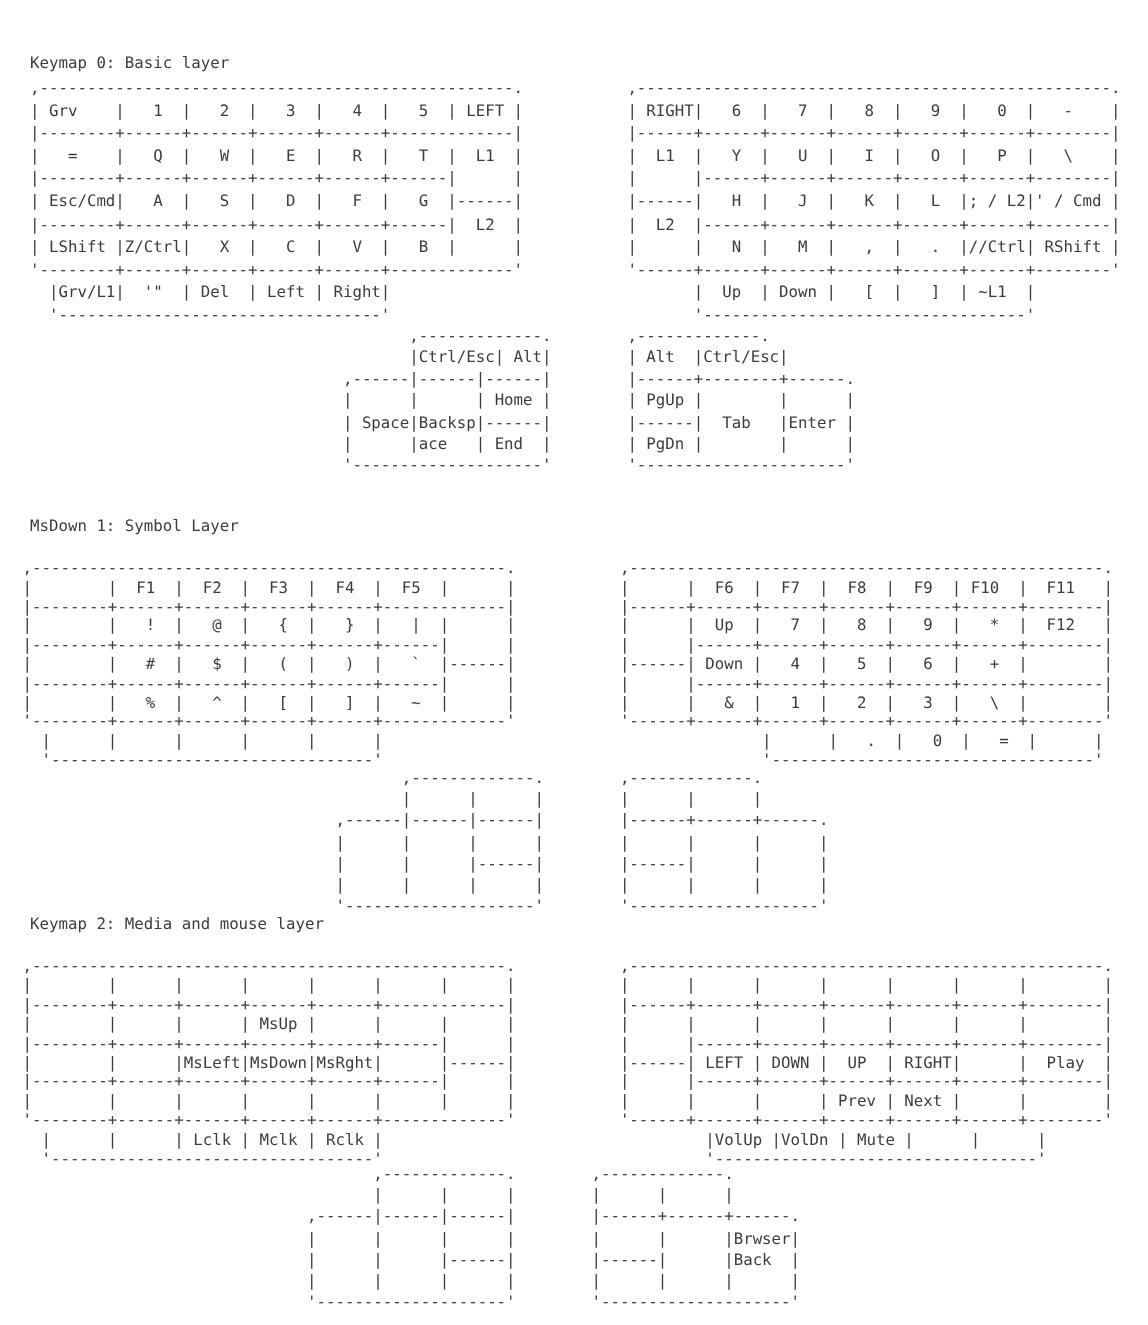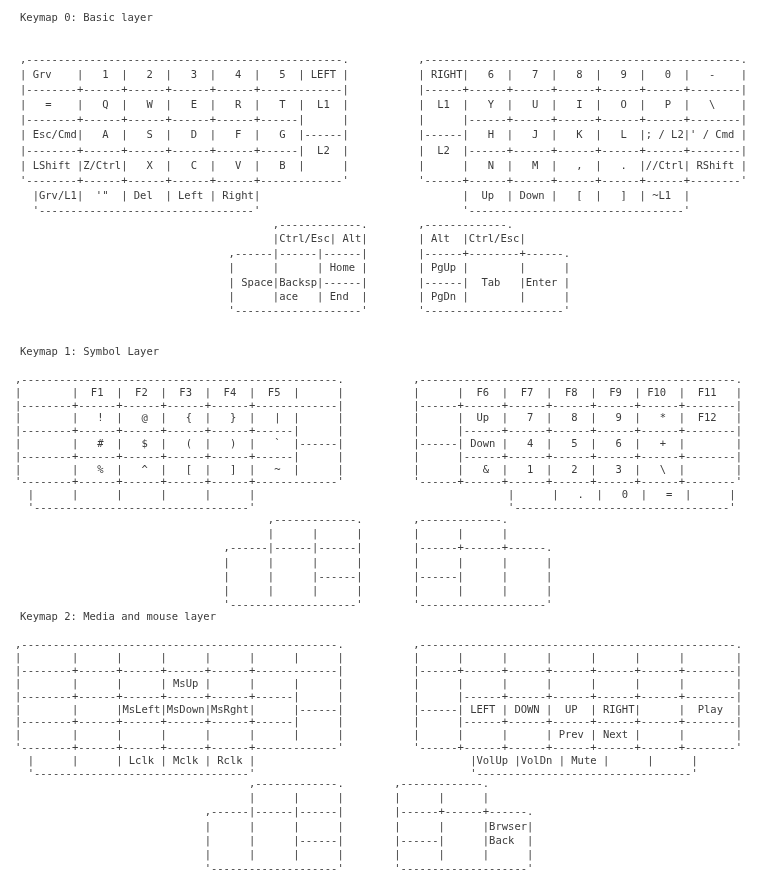--- a/index.html
+++ b/index.html
@@ -19,7 +19,7 @@
     white-space: pre;
   }
   .title { line-height: 13px; }
-  .t0 { left: 20px; top: 11px; }
+  .t0 { left: 20px; top: 36px; }
   .m0 { left: 20px; top: 52px;  line-height: 15.1px; }
   .h0 { left: 20px; top: 217px; line-height: 14.4px; }
   .t1 { left: 20px; top: 345px; }

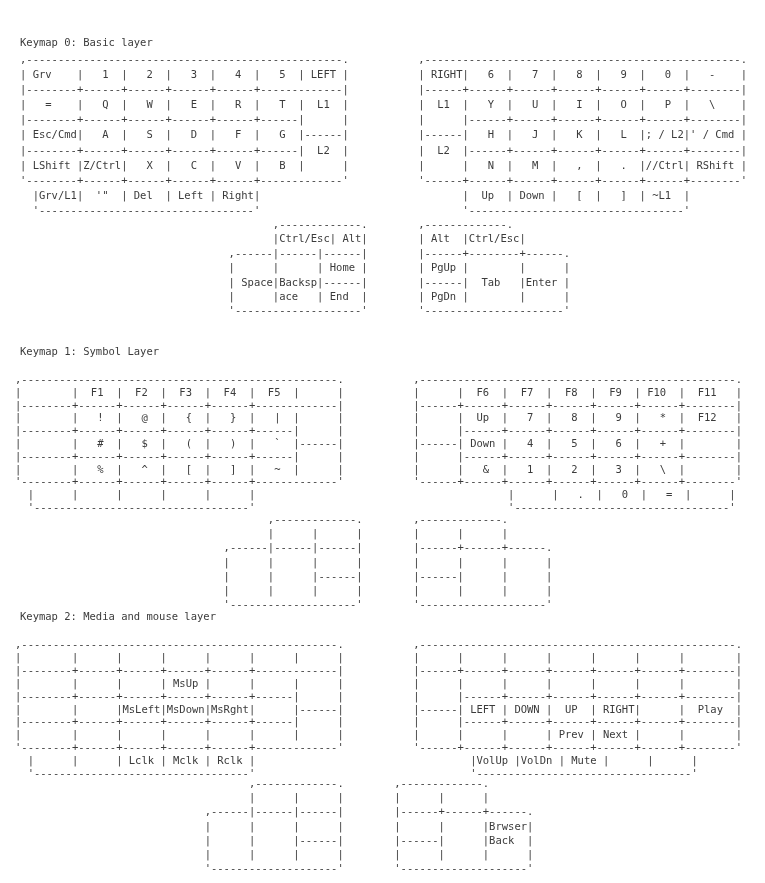--- a/index.html
+++ b/index.html
@@ -54,7 +54,7 @@
                                  |      |ace   | End  |        | PgDn |        |      |
                                  '--------------------'        '----------------------'</pre>
 
-  <pre class="title t1">Keymap 1: Symbol Layer</pre>
+  <pre class="title t1">MsDown 1: Symbol Layer</pre>
   <pre class="m1">,--------------------------------------------------.           ,--------------------------------------------------.
 |        |  F1  |  F2  |  F3  |  F4  |  F5  |      |           |      |  F6  |  F7  |  F8  |  F9  | F10  |  F11   |
 |--------+------+------+------+------+-------------|           |------+------+------+------+------+------+--------|

